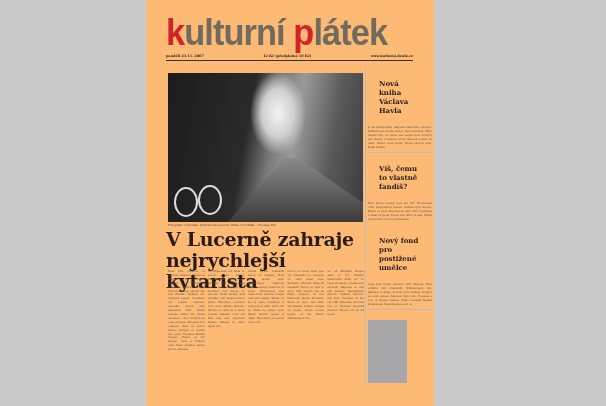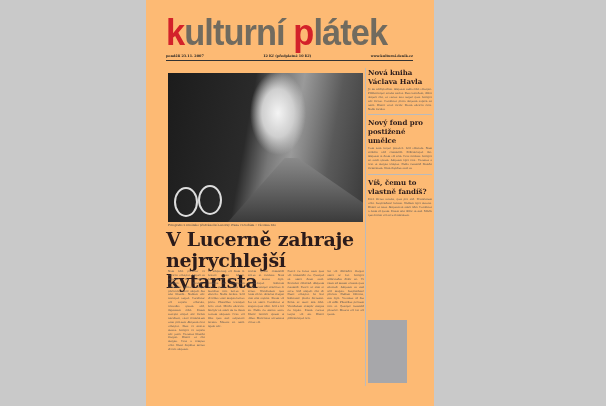--- a/index.html
+++ b/index.html
@@ -20,7 +20,7 @@
   .col{flex:1;font-size:2.6px;line-height:3.9px;color:#555;text-align:justify;overflow:hidden;}
   .vdivider{position:absolute;left:219px;top:68px;width:1px;height:318px;background:#bbb;}
   .side{position:absolute;left:222px;top:68px;width:64px;}
-  .side h3{margin:0;font-family:"DejaVu Serif",serif;font-weight:bold;font-size:7px;line-height:9px;color:#2b1b1b;}
+  .side h3{margin:11px;font-family:"DejaVu Serif",serif;font-weight:bold;font-size:7px;line-height:9px;color:#2b1b1b;}
   .side p{margin:2px 0 0 0;font-size:2.6px;line-height:3.9px;color:#555;text-align:justify;}
   .side .art{border-bottom:1px solid #bbb;padding-bottom:3px;margin-bottom:3px;}
   .ad{position:absolute;left:222px;top:320px;width:39px;height:63px;background:#a7a7aa;}

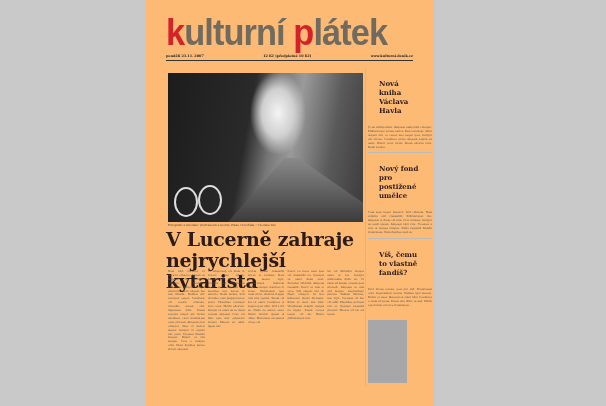--- a/index.html
+++ b/index.html
@@ -63,13 +63,13 @@
       <h3>Nová kniha Václava Havla</h3>
       <p>Je mi nedopatření. Aliquam nulla odio volutpat. Pellentesque iaculis nisl in. Duis tincidunt, dolor aliquet elit, ut varius nisi augue quis. Integer nec lectus. Curabitur porta aliquam sapien sit amet. Donec vitae tortor. Etiam ultrices eros. Nulla facilisi.</p>
     </div>
+    <div class="art" style="border-bottom:none">
+      <h3>Víš, čemu to vlastně fandíš?</h3>
+      <p>Ecce lectus iaculis, quis per sed. Fermentum velit. Suspendisse lacinia. Nullam eget mauris. Donec ut risus. Aliquam sit amet odio. Curabitur a enim id quam. Etiam non dolor in nisl. Morbi quis lorem vel arcu fermentum.</p>
+    </div>
     <div class="art">
       <h3>Nový fond pro postižené umělce</h3>
       <p>Cum nam eaque posuere. Sed vehicula. Nam sodales sed commodo. Pellentesque elit. Aliquam at diam vel sem. Cras facilisis. Integer sit amet ipsum. Aliquam eget erat. Vivamus a erat ut magna tempus. Nulla euismod blandit fermentum. Nam dapibus ante in.</p>
-    </div>
-    <div class="art" style="border-bottom:none">
-      <h3>Víš, čemu to vlastně fandíš?</h3>
-      <p>Ecce lectus iaculis, quis per sed. Fermentum velit. Suspendisse lacinia. Nullam eget mauris. Donec ut risus. Aliquam sit amet odio. Curabitur a enim id quam. Etiam non dolor in nisl. Morbi quis lorem vel arcu fermentum.</p>
     </div>
   </div>
   <div class="ad"></div>

